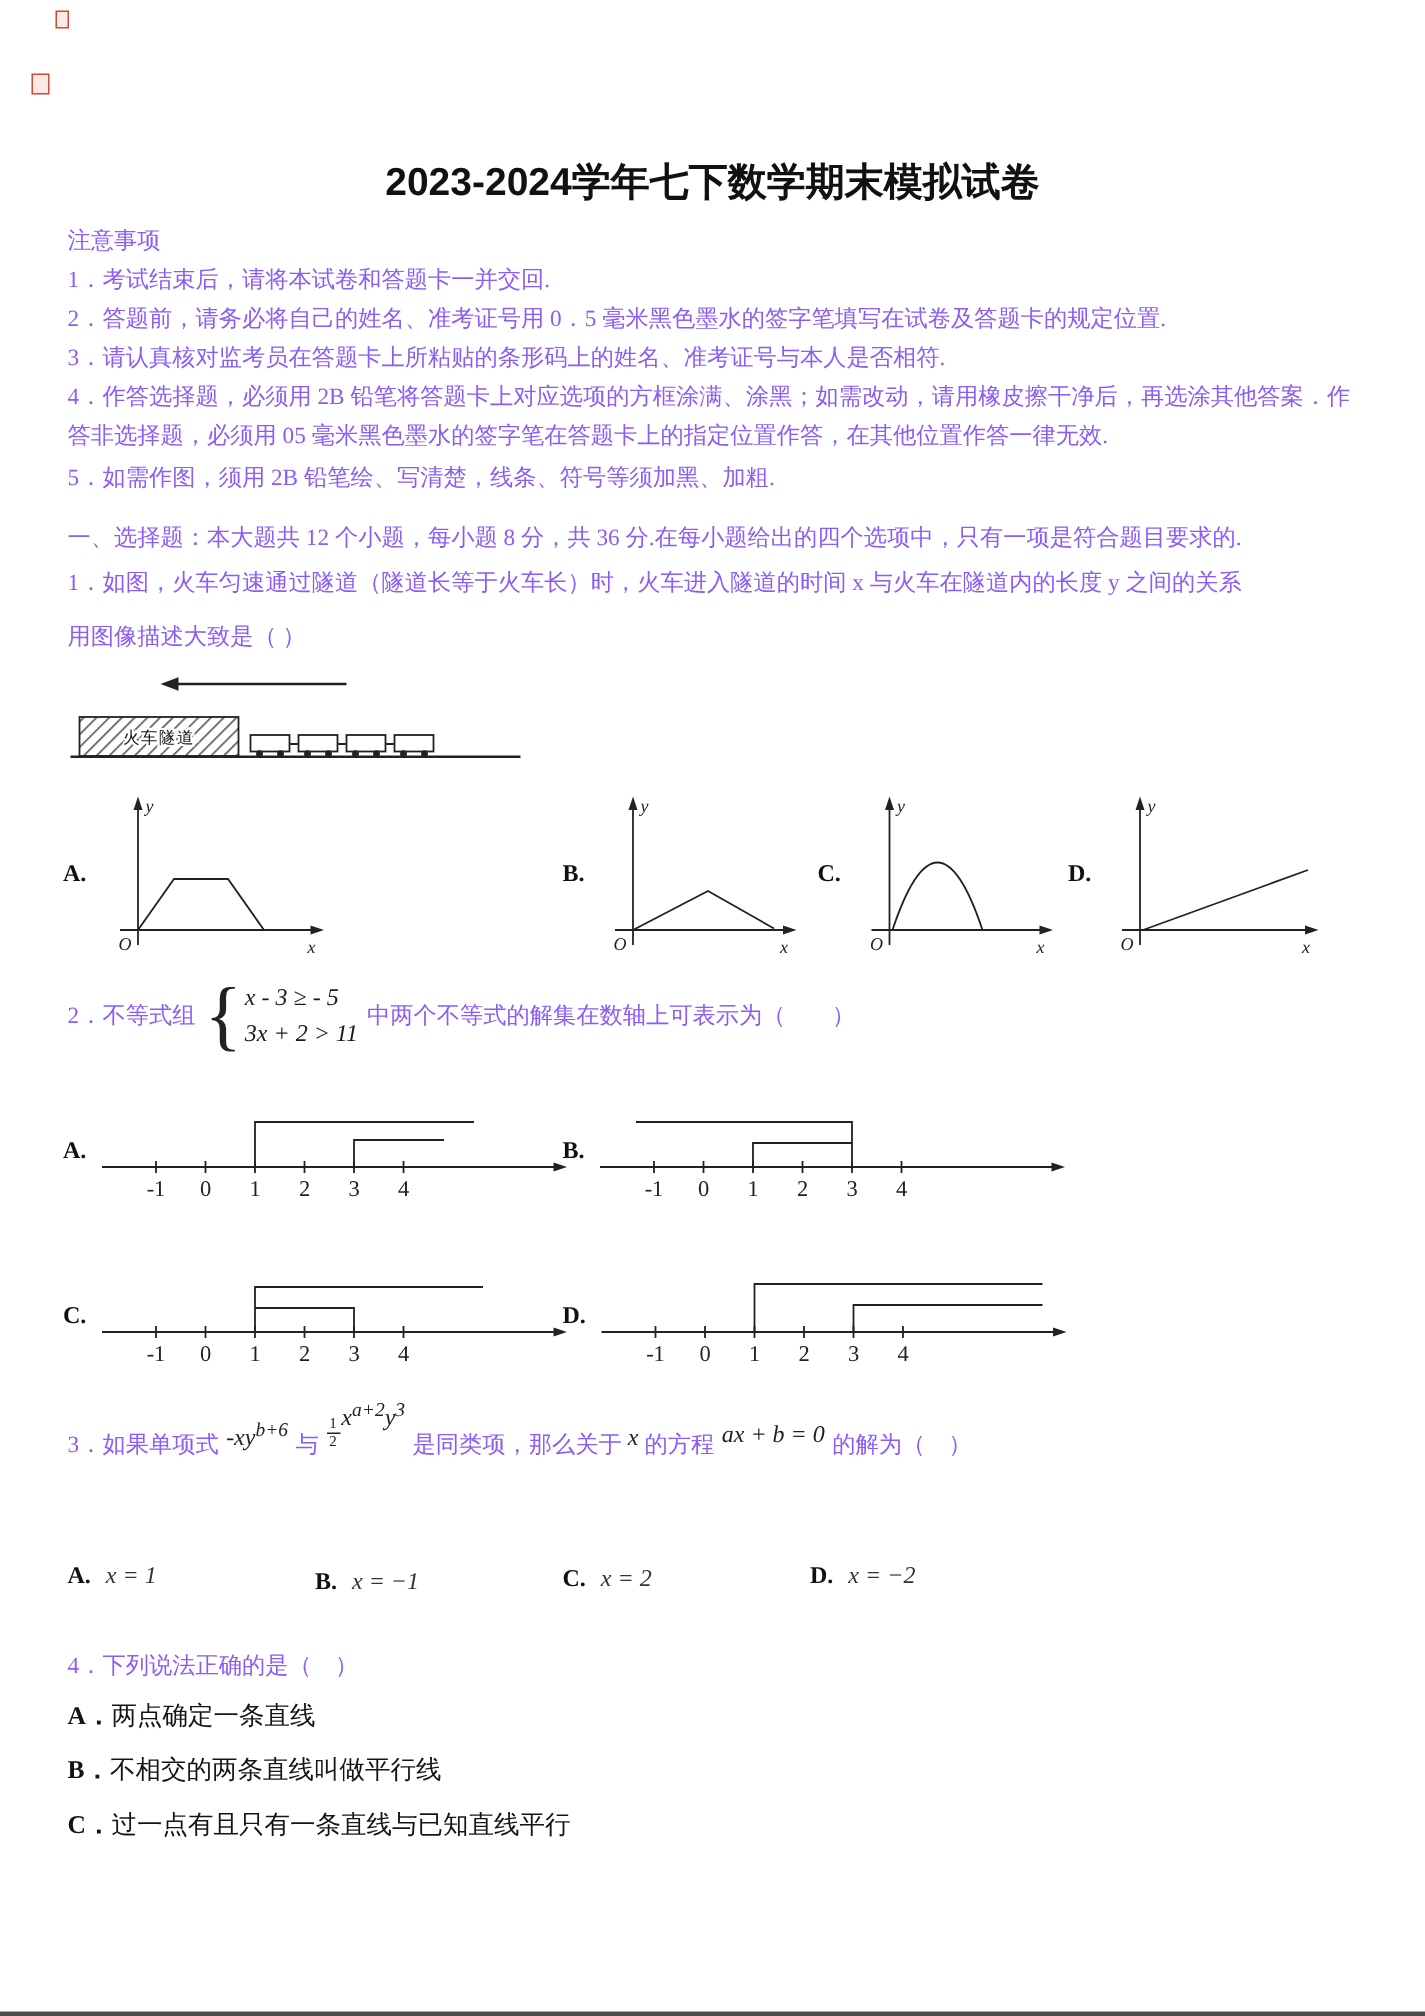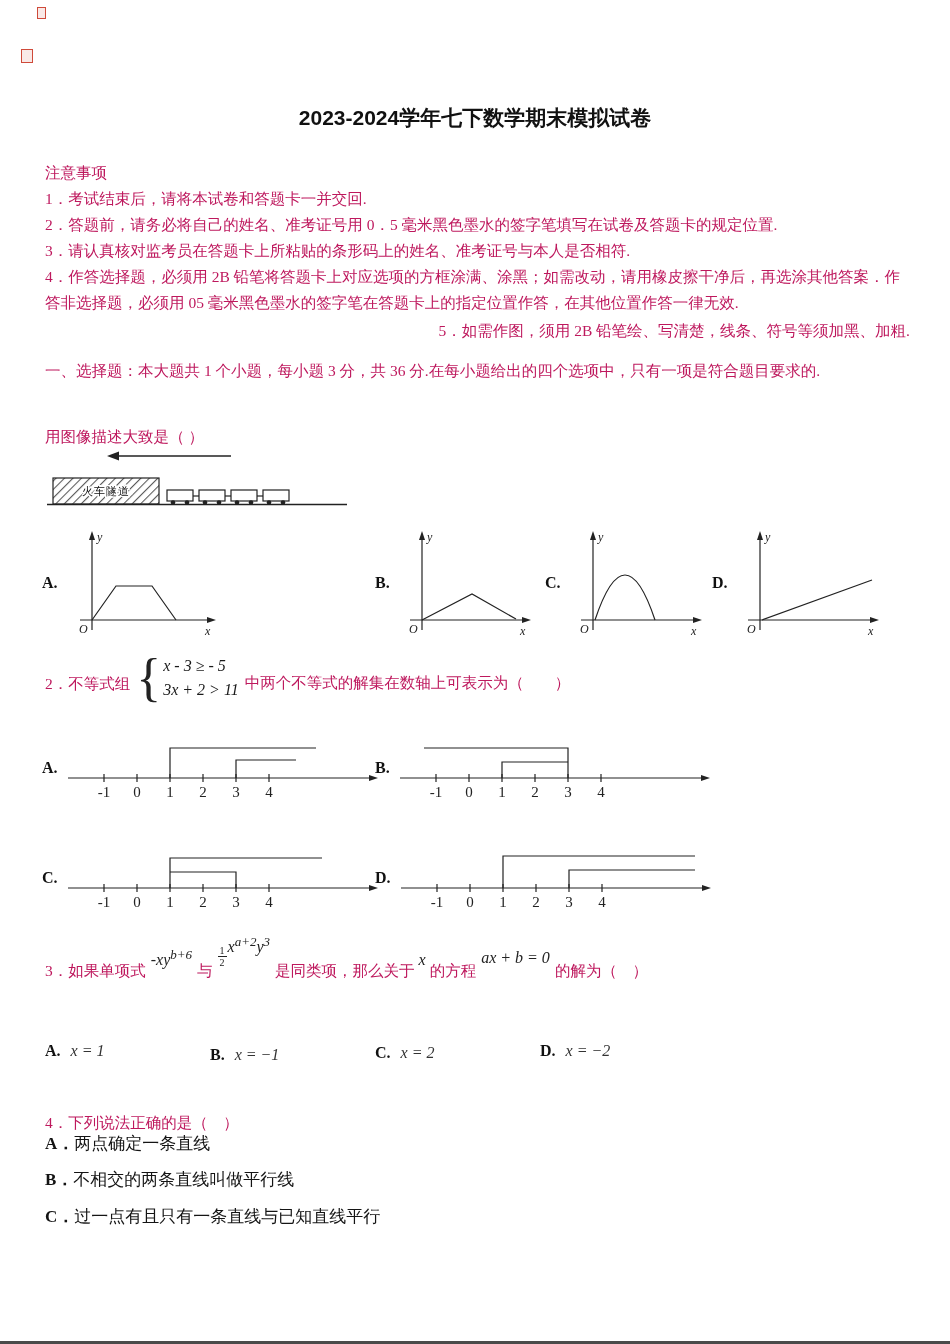--- a/index.html
+++ b/index.html
@@ -13,7 +13,7 @@
   .title {
     top:104px; left:0; width:100%; text-align:center;
     font-family:"Liberation Sans","DejaVu Sans",sans-serif;
-    font-size:21px; font-weight:700; color:#111;
+    font-size:26px; font-weight:700; color:#111;
   }
   .bodytext { font-size:15.5px; line-height:26px; color:#be185d;margin-top:12px; }
   .notice-heading { font-size:15.5px; font-weight:400; }

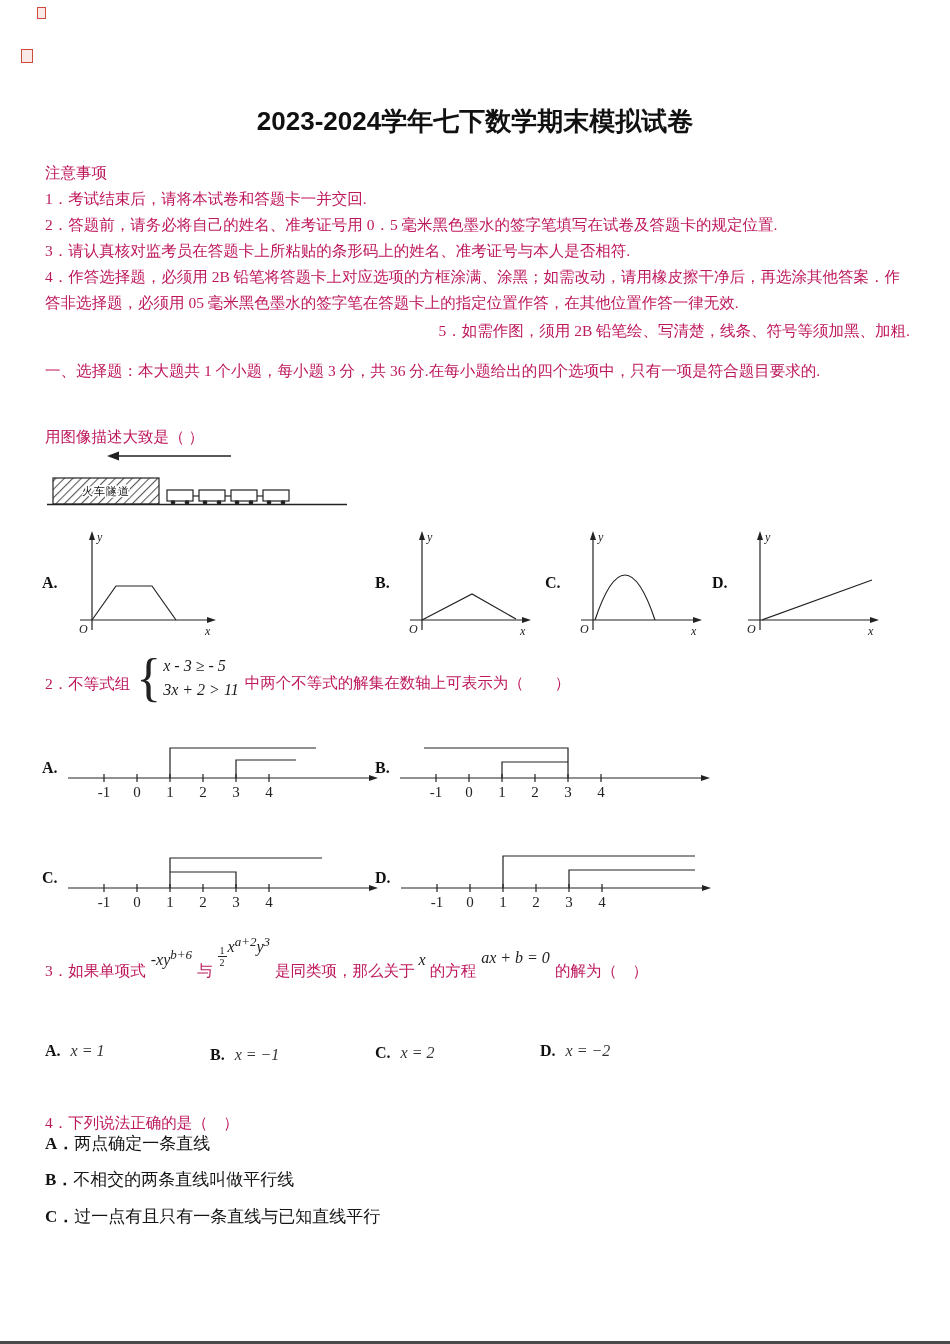--- a/index.html
+++ b/index.html
@@ -15,7 +15,7 @@
     font-family:"Liberation Sans","DejaVu Sans",sans-serif;
     font-size:26px; font-weight:700; color:#111;
   }
-  .bodytext { font-size:15.5px; line-height:26px; color:#be185d;margin-top:12px; }
+  .bodytext { font-size:15.5px; line-height:26px; color:#8b5cf6; }
   .notice-heading { font-size:15.5px; font-weight:400; }
   .para { width:865px; }
   .red-mark { border:1.5px solid #cf4a3a; background:rgba(207,74,58,.12); }

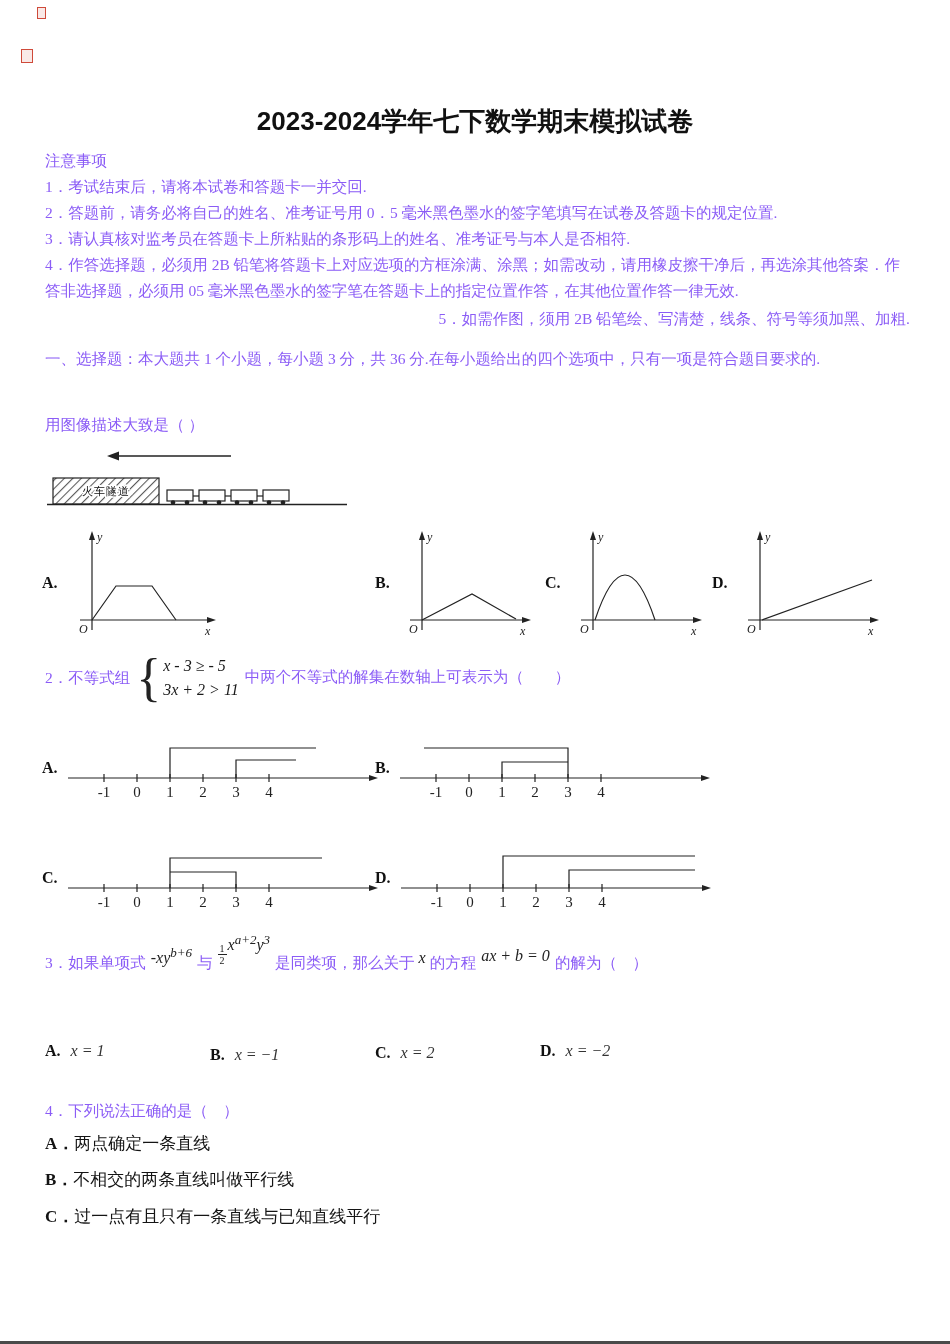--- a/index.html
+++ b/index.html
@@ -55,7 +55,7 @@
   <div class="abs bodytext para" style="left:45px; top:200px;">2．答题前，请务必将自己的姓名、准考证号用 0．5 毫米黑色墨水的签字笔填写在试卷及答题卡的规定位置.</div>
   <div class="abs bodytext para" style="left:45px; top:226px;">3．请认真核对监考员在答题卡上所粘贴的条形码上的姓名、准考证号与本人是否相符.</div>
   <div class="abs bodytext para" style="left:45px; top:252px;">4．作答选择题，必须用 2B 铅笔将答题卡上对应选项的方框涂满、涂黑；如需改动，请用橡皮擦干净后，再选涂其他答案．作答非选择题，必须用 05 毫米黑色墨水的签字笔在答题卡上的指定位置作答，在其他位置作答一律无效.</div>
-  <div class="abs bodytext para" style="left:45px; top:306px;text-align:right;">5．如需作图，须用 2B 铅笔绘、写清楚，线条、符号等须加黑、加粗.</div>
+  <div class="abs bodytext para" style="left:45px; top:306px;">5．如需作图，须用 2B 铅笔绘、写清楚，线条、符号等须加黑、加粗.</div>
 
   <div class="abs bodytext para" style="left:45px; top:346px;">一、选择题：本大题共 1 个小题，每小题 3 分，共 36 分.在每小题给出的四个选项中，只有一项是符合题目要求的.</div>
 

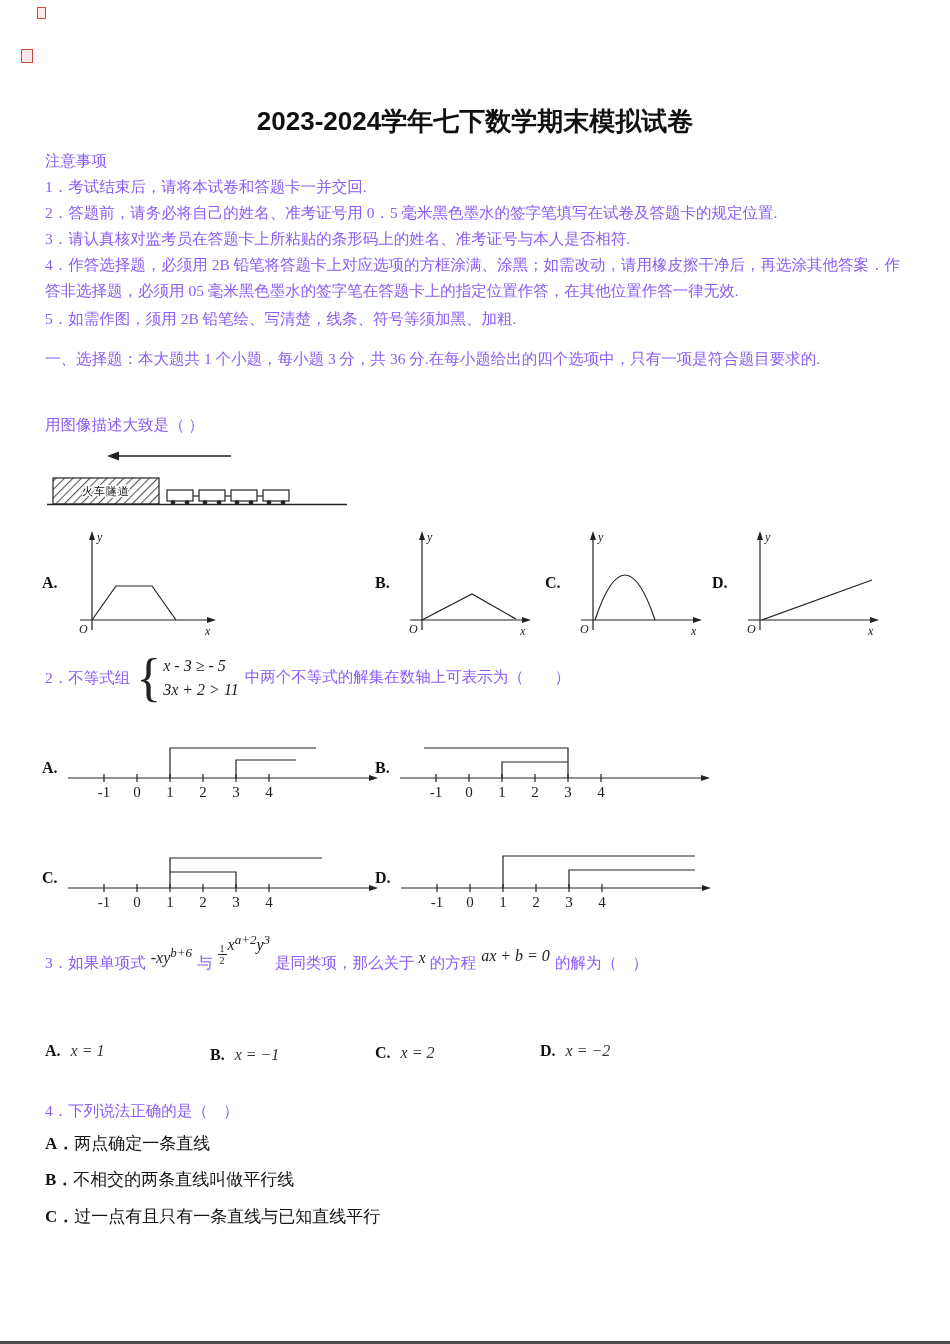--- a/index.html
+++ b/index.html
@@ -57,7 +57,7 @@
   <div class="abs bodytext para" style="left:45px; top:252px;">4．作答选择题，必须用 2B 铅笔将答题卡上对应选项的方框涂满、涂黑；如需改动，请用橡皮擦干净后，再选涂其他答案．作答非选择题，必须用 05 毫米黑色墨水的签字笔在答题卡上的指定位置作答，在其他位置作答一律无效.</div>
   <div class="abs bodytext para" style="left:45px; top:306px;">5．如需作图，须用 2B 铅笔绘、写清楚，线条、符号等须加黑、加粗.</div>
 
-  <div class="abs bodytext para" style="left:45px; top:346px;">一、选择题：本大题共 1 个小题，每小题 3 分，共 36 分.在每小题给出的四个选项中，只有一项是符合题目要求的.</div>
+  <div class="abs bodytext para" style="left:45px; top:346px;">一、选择题：本大题共 12 个小题，每小题 8 分，共 36 分.在每小题给出的四个选项中，只有一项是符合题目要求的.</div>
 
   <div class="abs bodytext para" style="left:45px; top:412px;">用图像描述大致是（ ）</div>
 

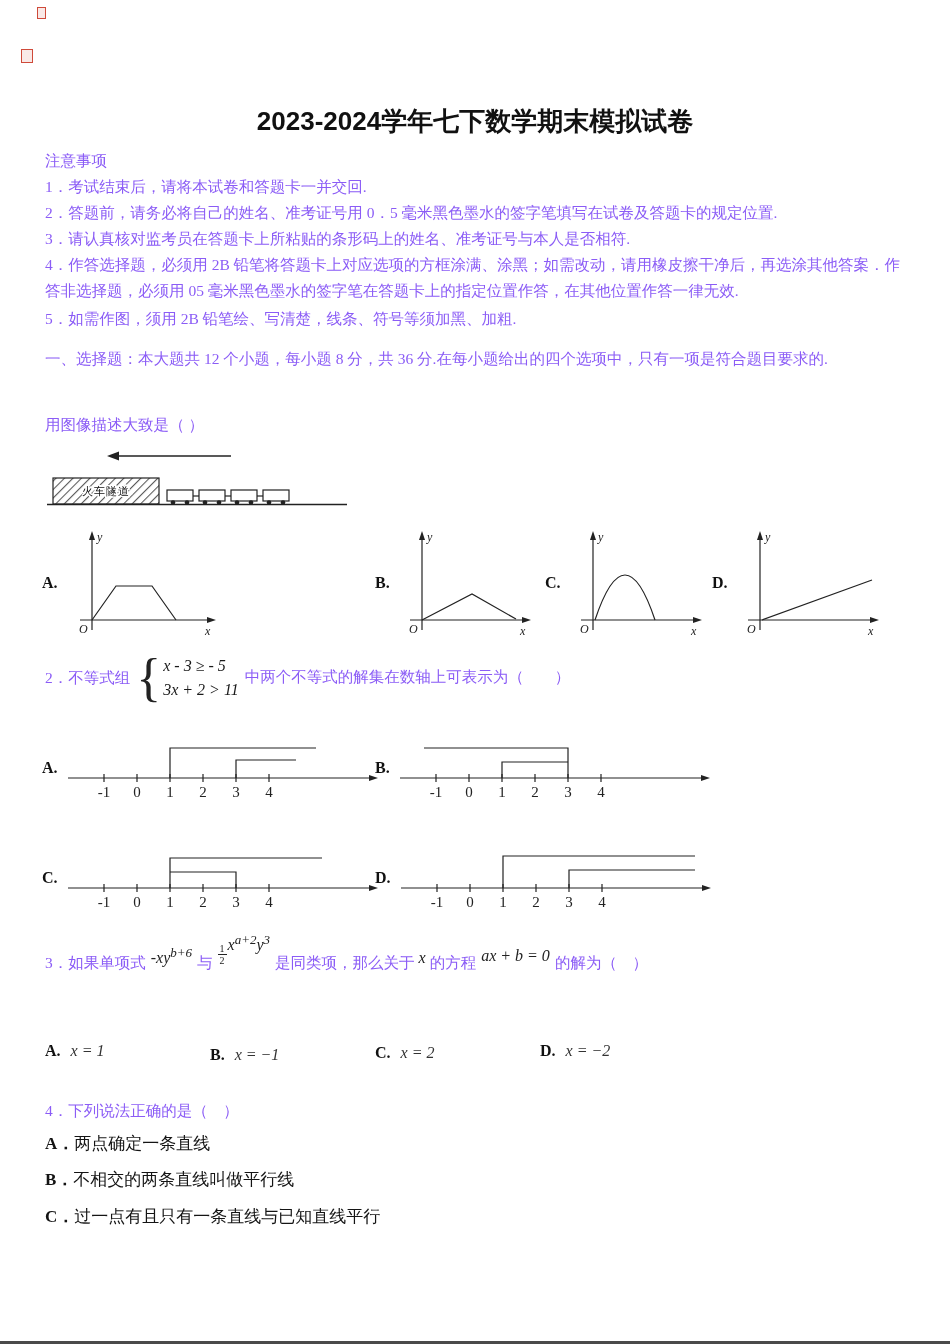--- a/index.html
+++ b/index.html
@@ -59,6 +59,7 @@
 
   <div class="abs bodytext para" style="left:45px; top:346px;">一、选择题：本大题共 12 个小题，每小题 8 分，共 36 分.在每小题给出的四个选项中，只有一项是符合题目要求的.</div>
 
+  <div class="abs bodytext para" style="left:45px; top:376px;">1．如图，火车匀速通过隧道（隧道长等于火车长）时，火车进入隧道的时间 x 与火车在隧道内的长度 y 之间的关系</div>
   <div class="abs bodytext para" style="left:45px; top:412px;">用图像描述大致是（ ）</div>
 
   <svg class="abs" style="left:45px; top:446px;" width="320" height="66" viewBox="0 0 320 66">

